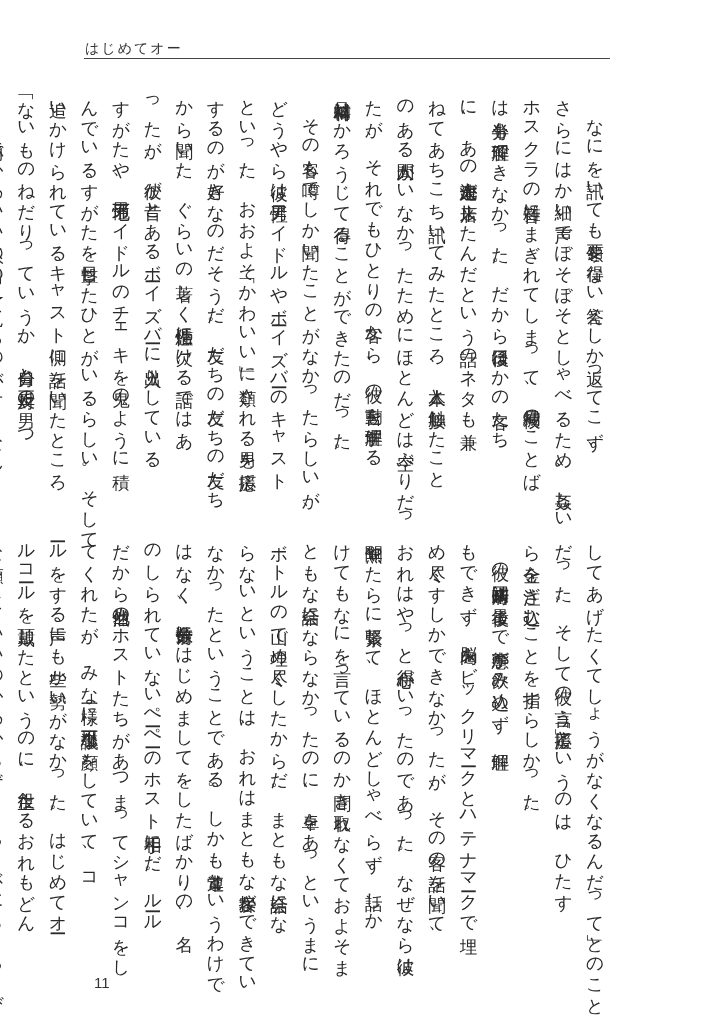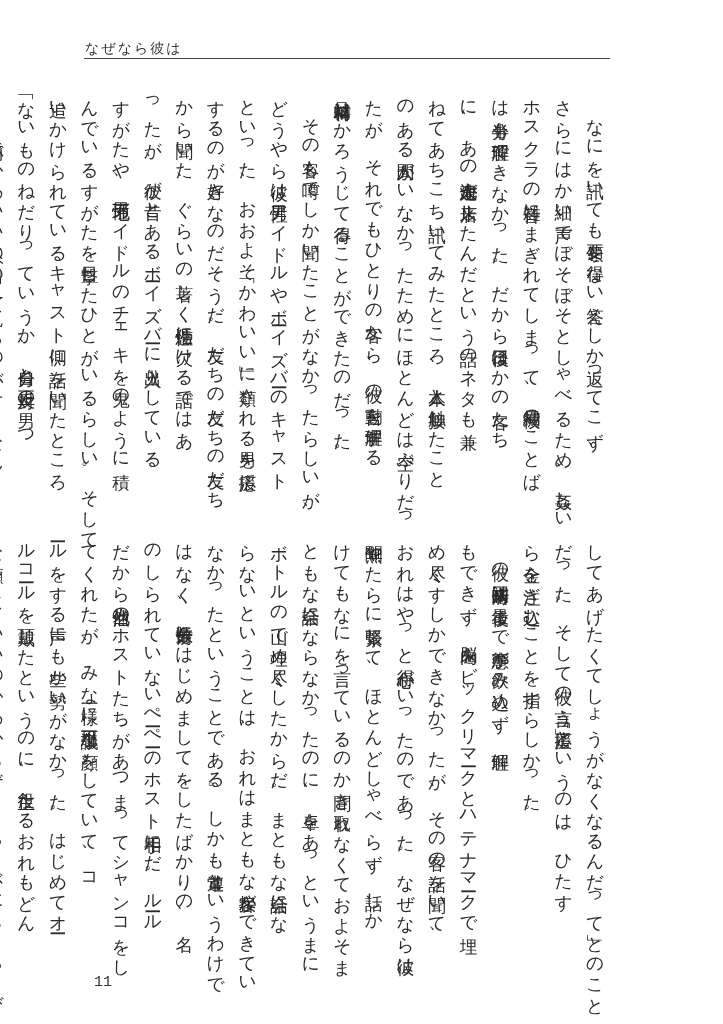--- a/index.html
+++ b/index.html
@@ -65,7 +65,7 @@
 </head>
 <body>
 
-<div class="running-header">なぜなら彼は</div>
+<div class="running-header">はじめてオー</div>
 <div class="header-rule"></div>
 
 <div class="tier tier-top">

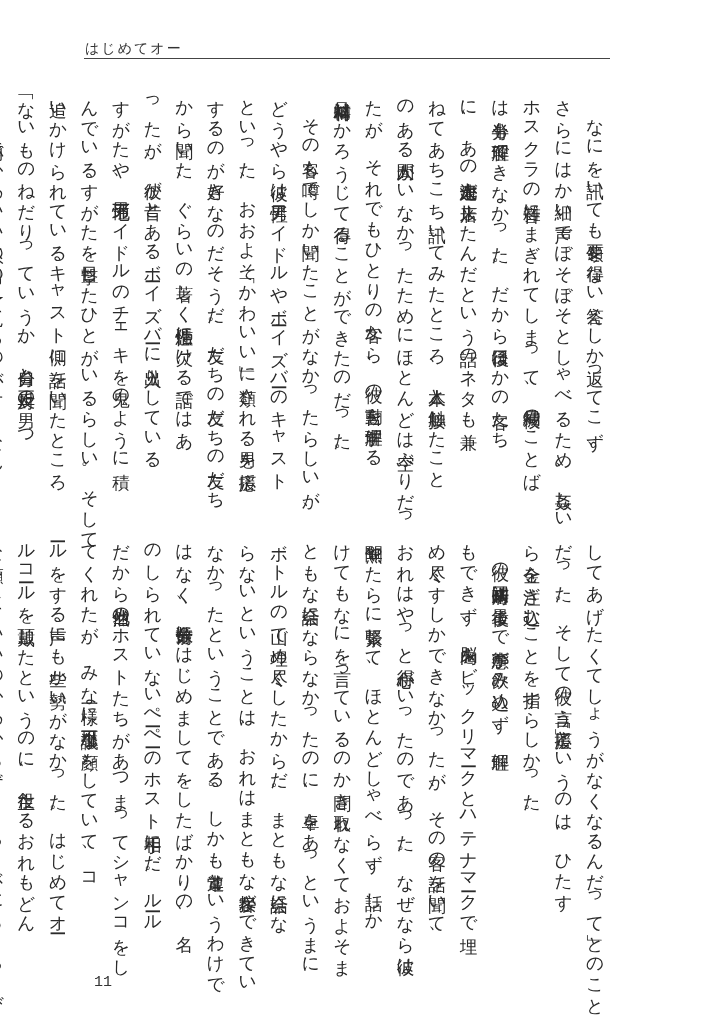--- a/index.html
+++ b/index.html
@@ -57,7 +57,7 @@
       position: absolute;
       left: 94px;
       top: 974px;
-      font-family: Liberation Mono, monospace;
+      font-family: Liberation Sans, sans-serif;
       font-size: 15px;
       color: #333;
     }

